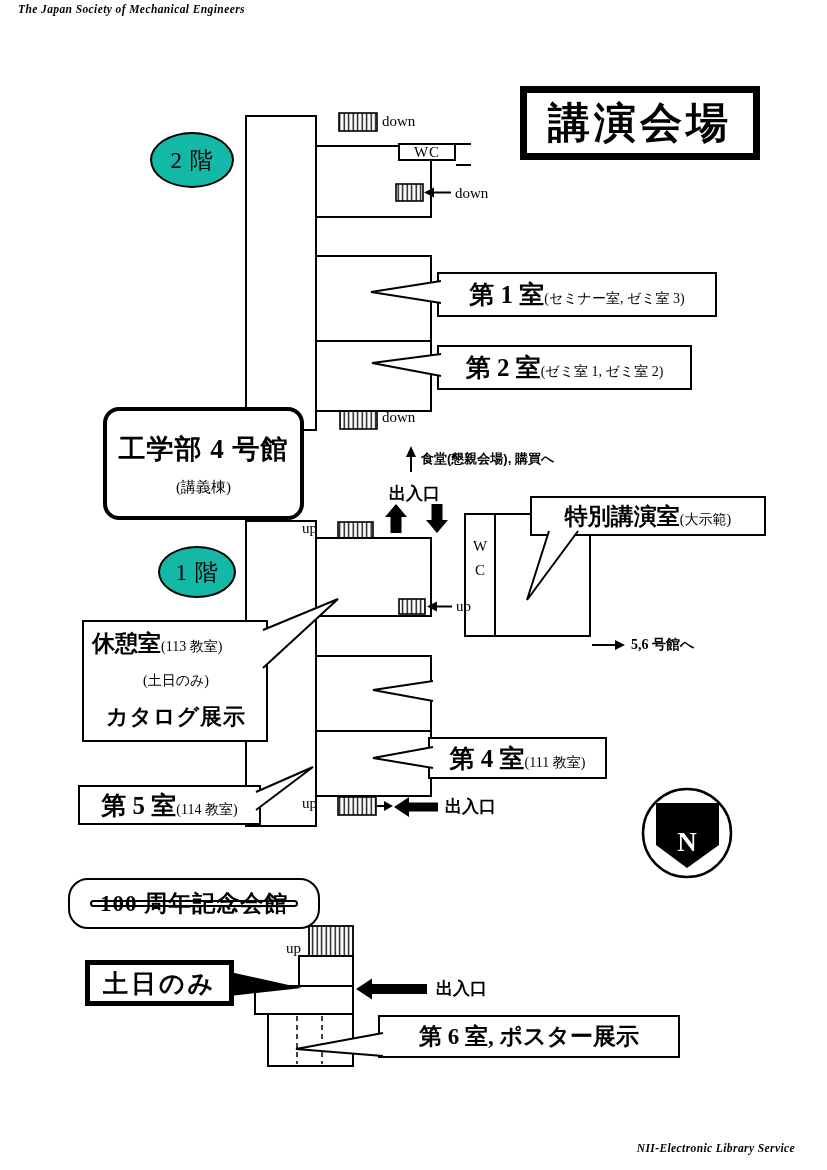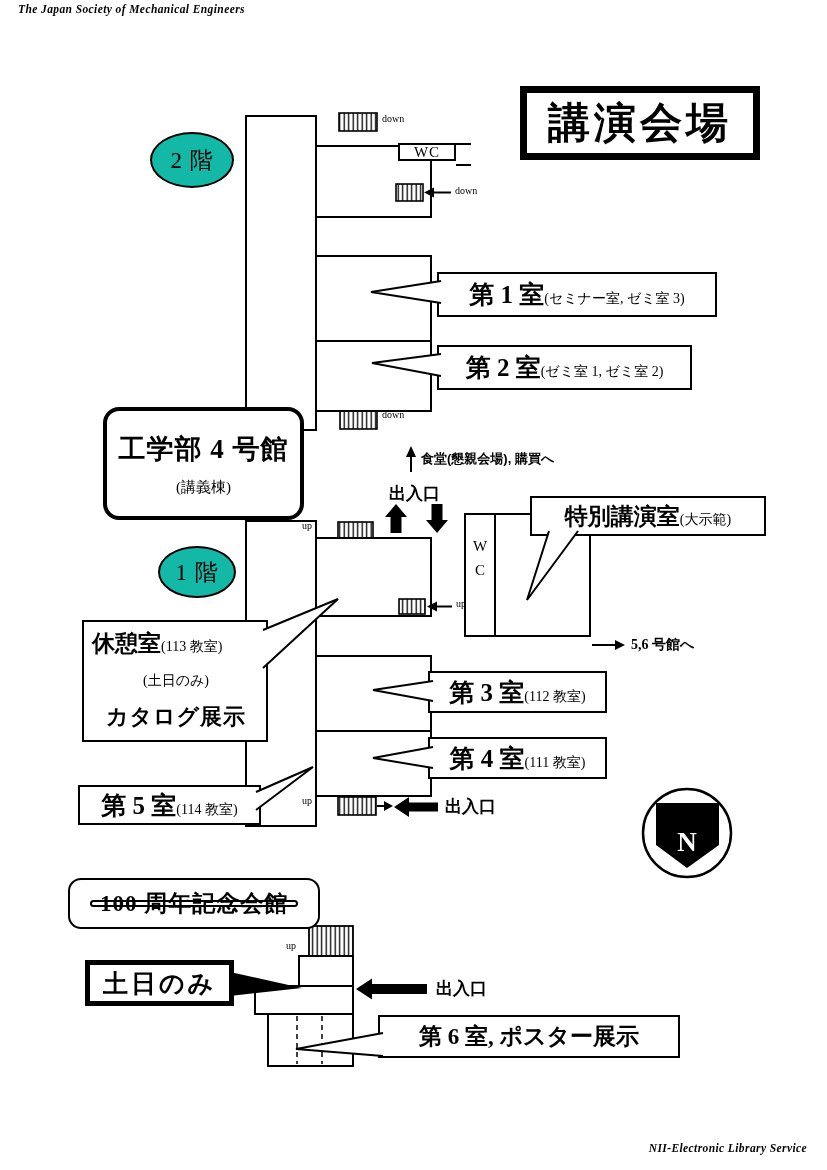--- a/index.html
+++ b/index.html
@@ -50,7 +50,7 @@
   .lounge-catalog { font-size:22px; font-weight:bold; text-align:center; letter-spacing:1px;
     font-family:"Liberation Sans","DejaVu Sans",sans-serif; }
 
-  .small-label { font-size:10px; white-space:nowrap; }
+  .small-label { font-size:15px; white-space:nowrap; }
   .gothic { font-family:"Liberation Sans","DejaVu Sans",sans-serif; font-weight:bold; white-space:nowrap; }
   .entrance-label { font-size:17px; }
   .cafeteria-label { font-size:13px; }

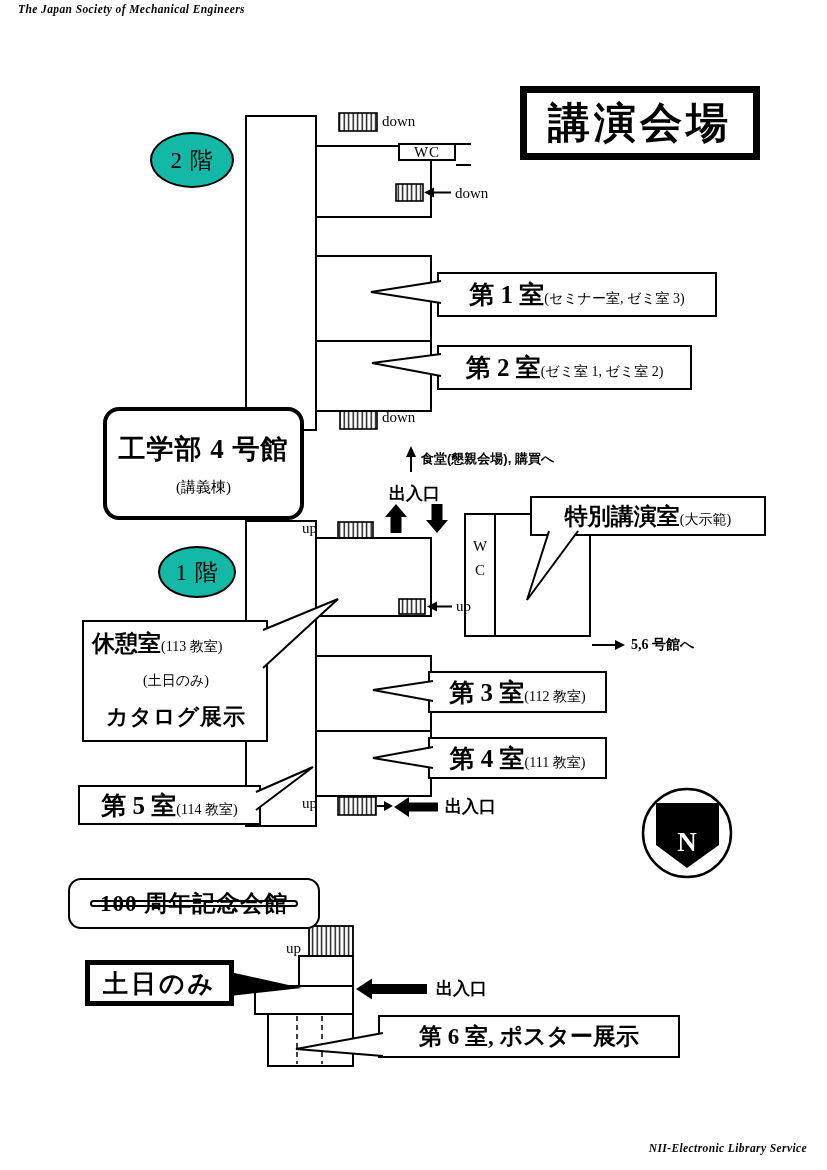--- a/index.html
+++ b/index.html
@@ -216,9 +216,6 @@
     <div class="lounge-catalog">カタログ展示</div>
   </div>
 
-  <div class="abs callout" style="left:428px; top:671px; width:179px; height:42px;">
-    <span><span class="rname">第 3 室</span><span class="rdetail">(112 教室)</span></span>
-  </div>
   <div class="abs callout" style="left:428px; top:737px; width:179px; height:42px;">
     <span><span class="rname">第 4 室</span><span class="rdetail">(111 教室)</span></span>
   </div>

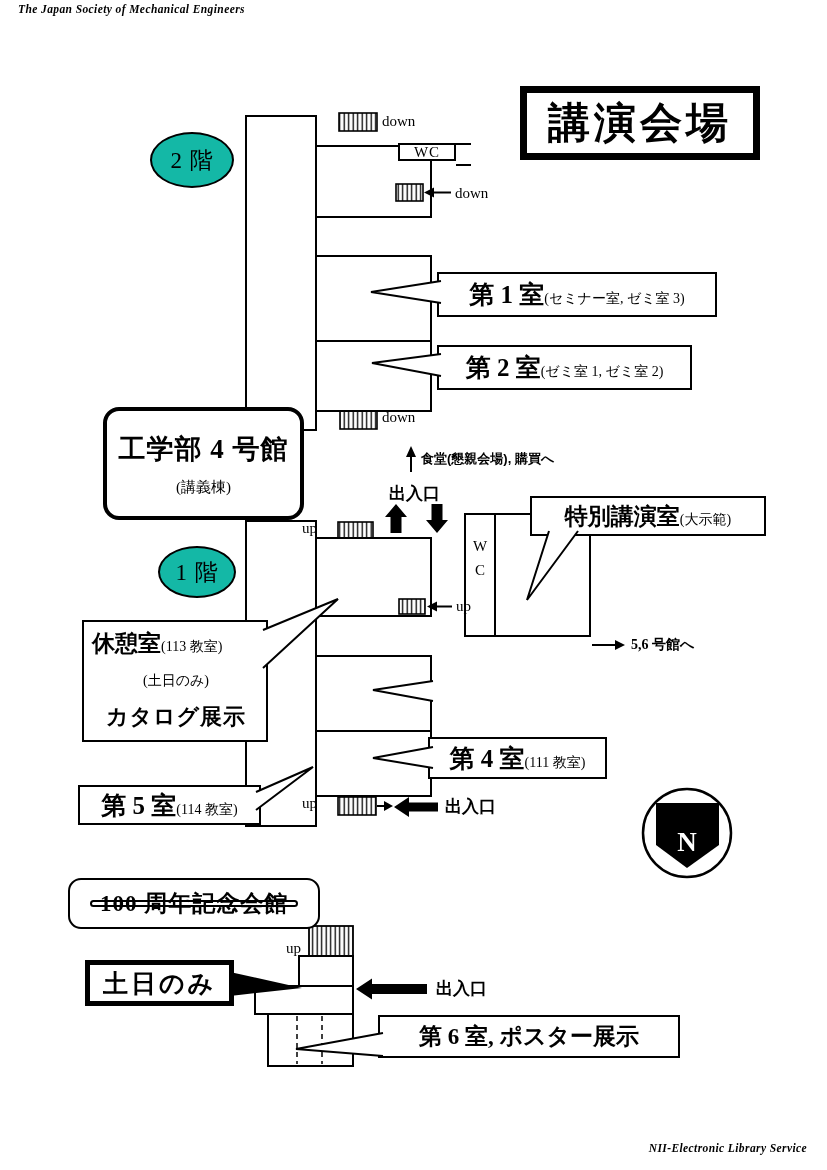--- a/index.html
+++ b/index.html
@@ -66,7 +66,7 @@
   }
 
   .memorial-box {
-    border:2.2px solid #000; border-radius:13px; background:#fff; padding:20px;
+    border:2.2px solid #000; border-radius:20px; background:#fff; padding:20px;
   }
   .memorial-inner {
     width:100%; height:100%; border:2.2px solid #000; border-radius:10px;

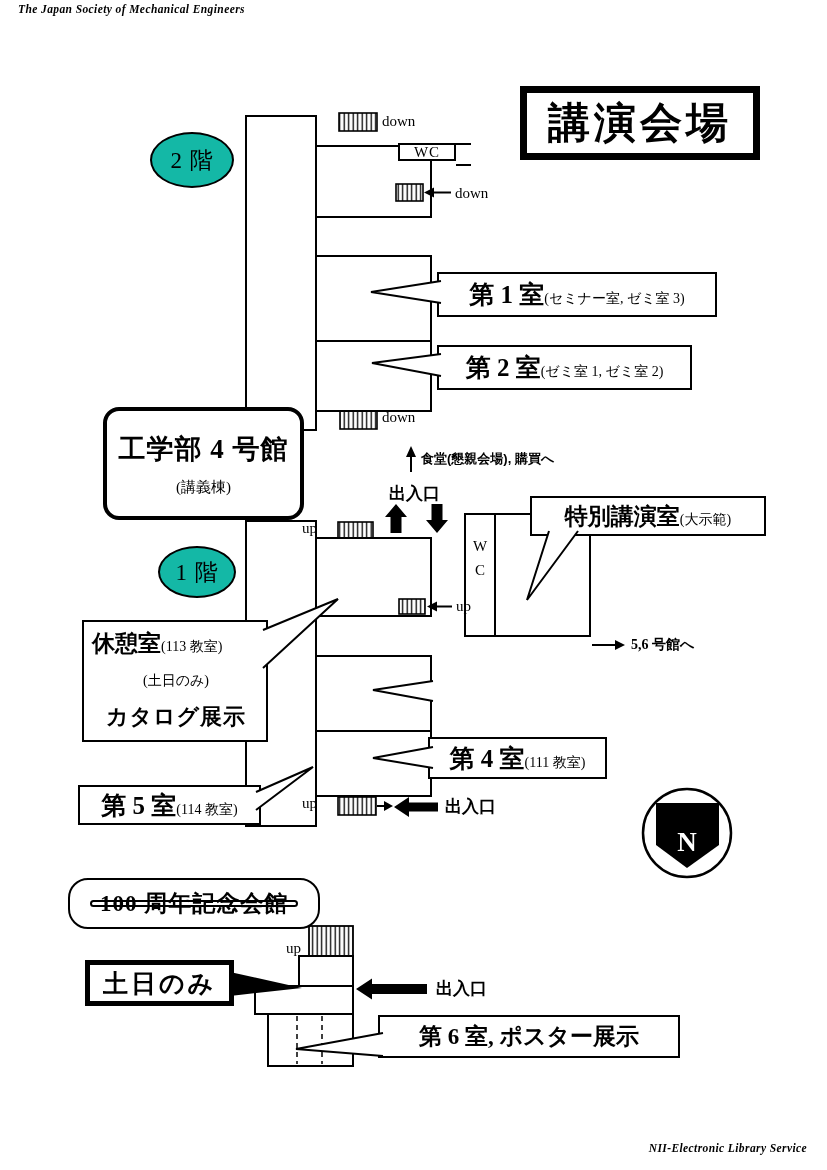--- a/index.html
+++ b/index.html
@@ -237,7 +237,7 @@
     <span class="rname-sm">第 6 室, ポスター展示</span>
   </div>
 
-  <div class="abs corner-text" style="right:20px; top:1142px;">NII-Electronic Library Service</div>
+  <div class="abs corner-text" style="right:32px; top:1142px;">NII-Electronic Library Service</div>
 
   <svg class="layer tails" width="827" height="1170" viewBox="0 0 827 1170">
     <path d="M441,281 L371,292 L441,303" fill="#fff" stroke="#000" stroke-width="2"></path>

